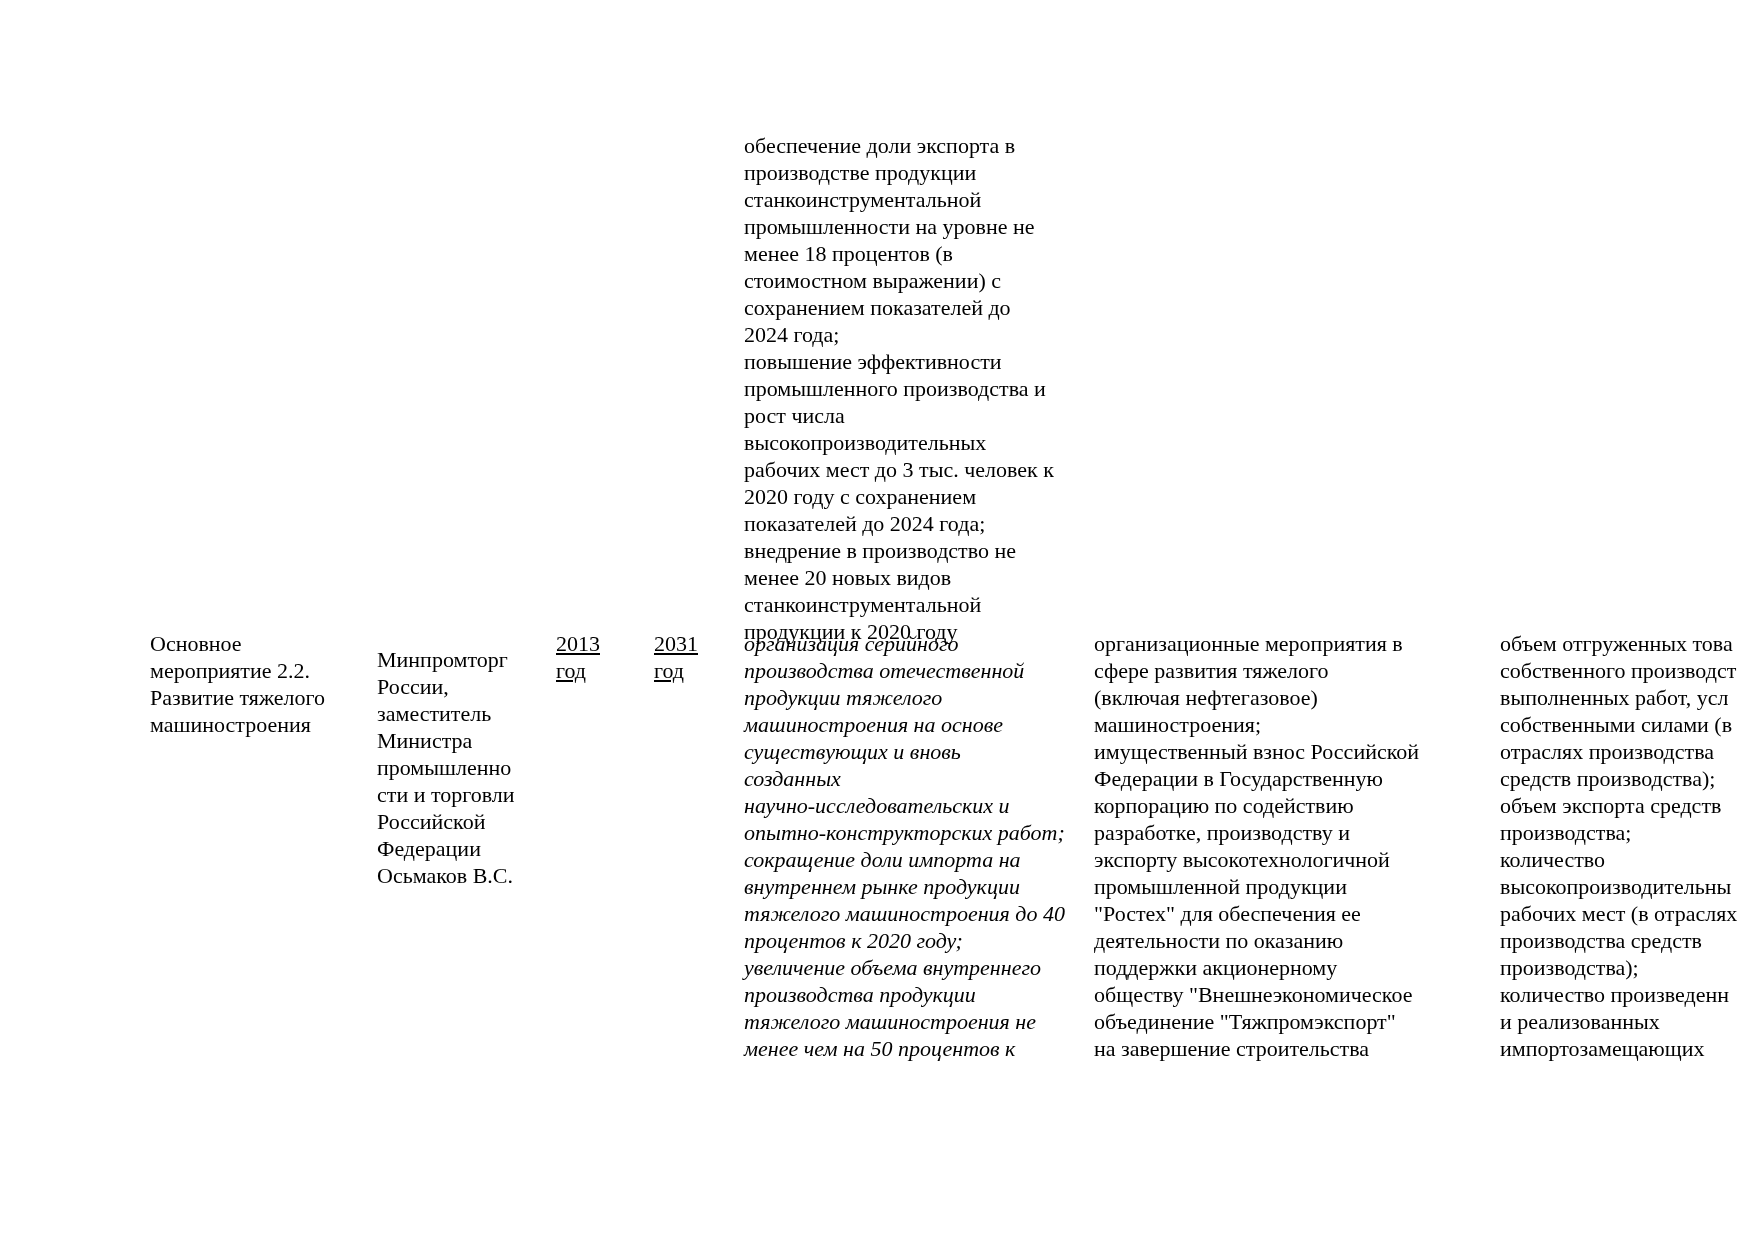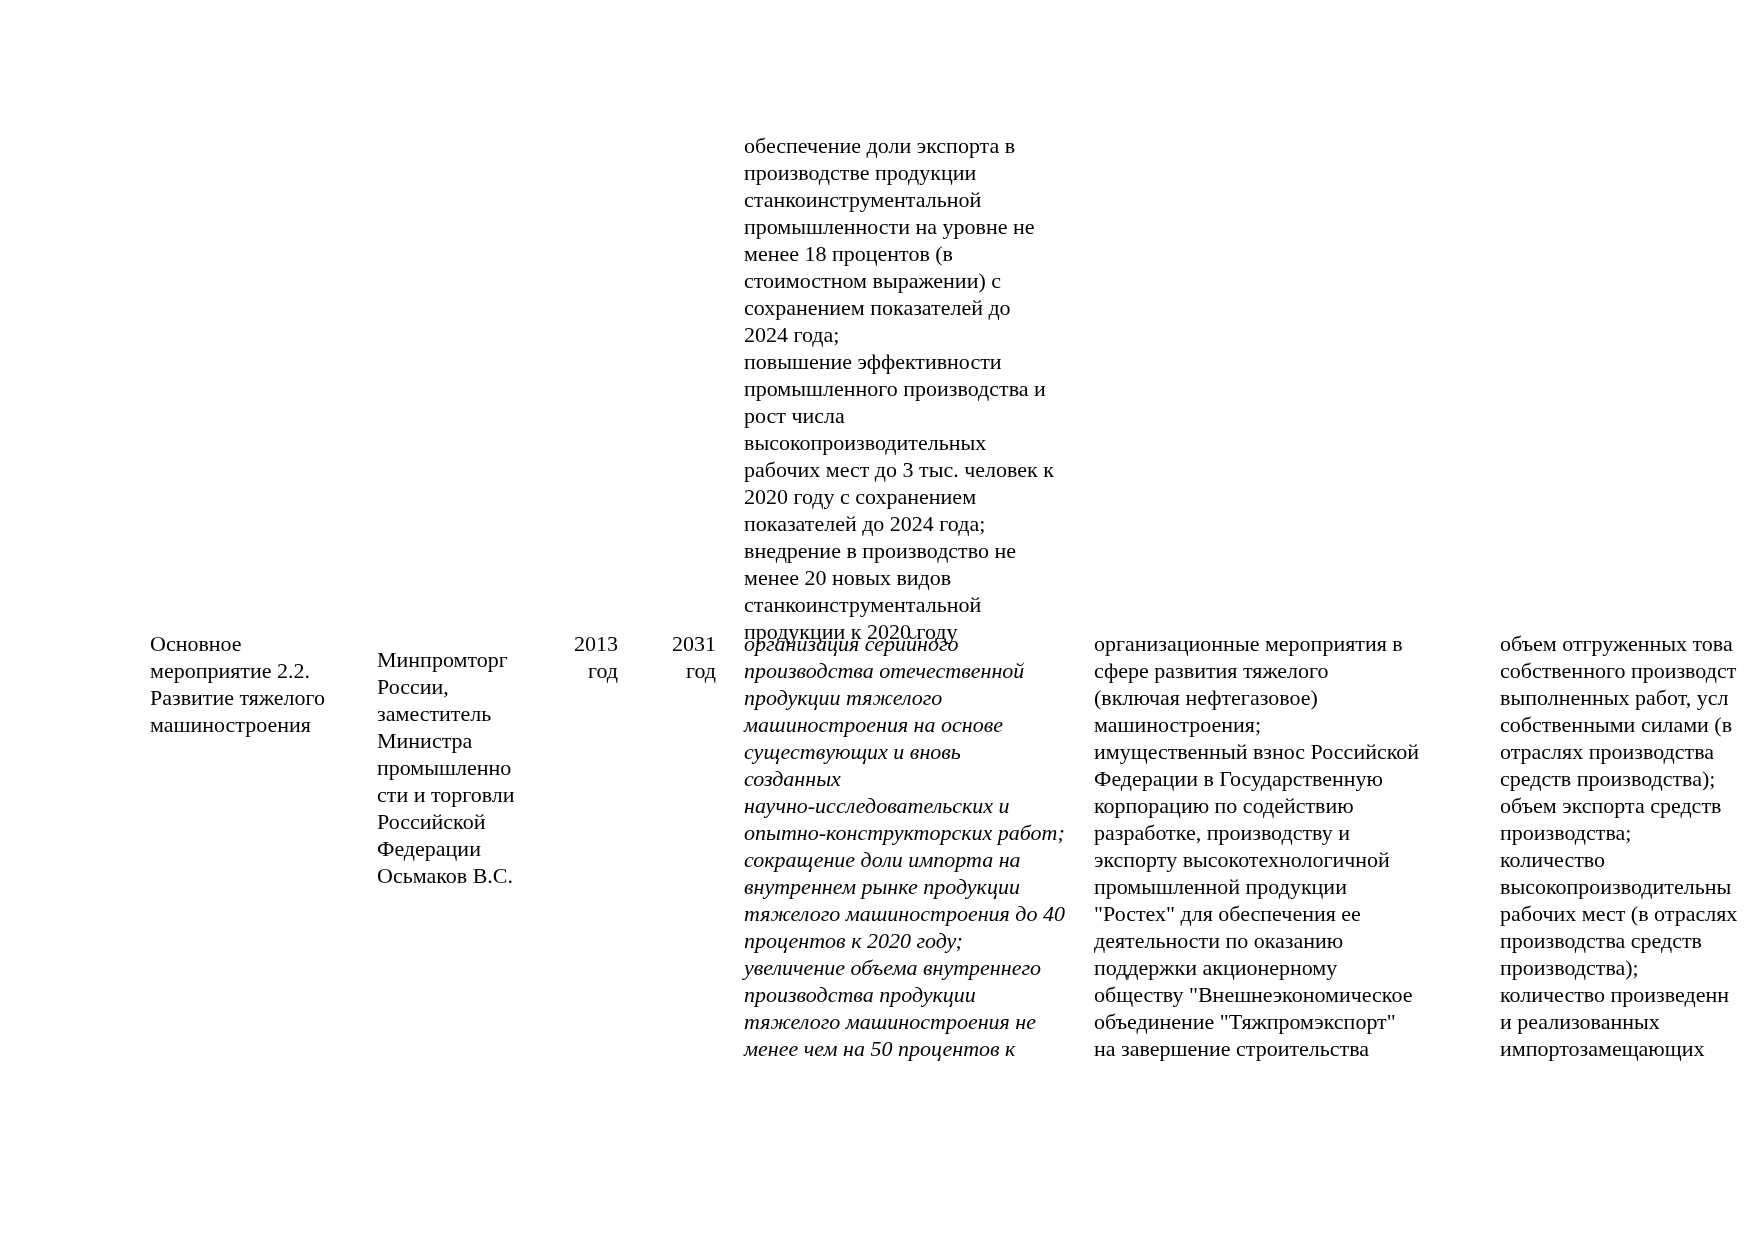--- a/index.html
+++ b/index.html
@@ -16,7 +16,7 @@
   }
   .page { position: absolute; inset: 0; background: #ffffff; }
   .cell { position: absolute; white-space: pre; }
-  .cell.center { text-align: right; }
+  .cell.center { text-align: left; text-decoration: underline; }
 </style>
 </head>
 <body>

